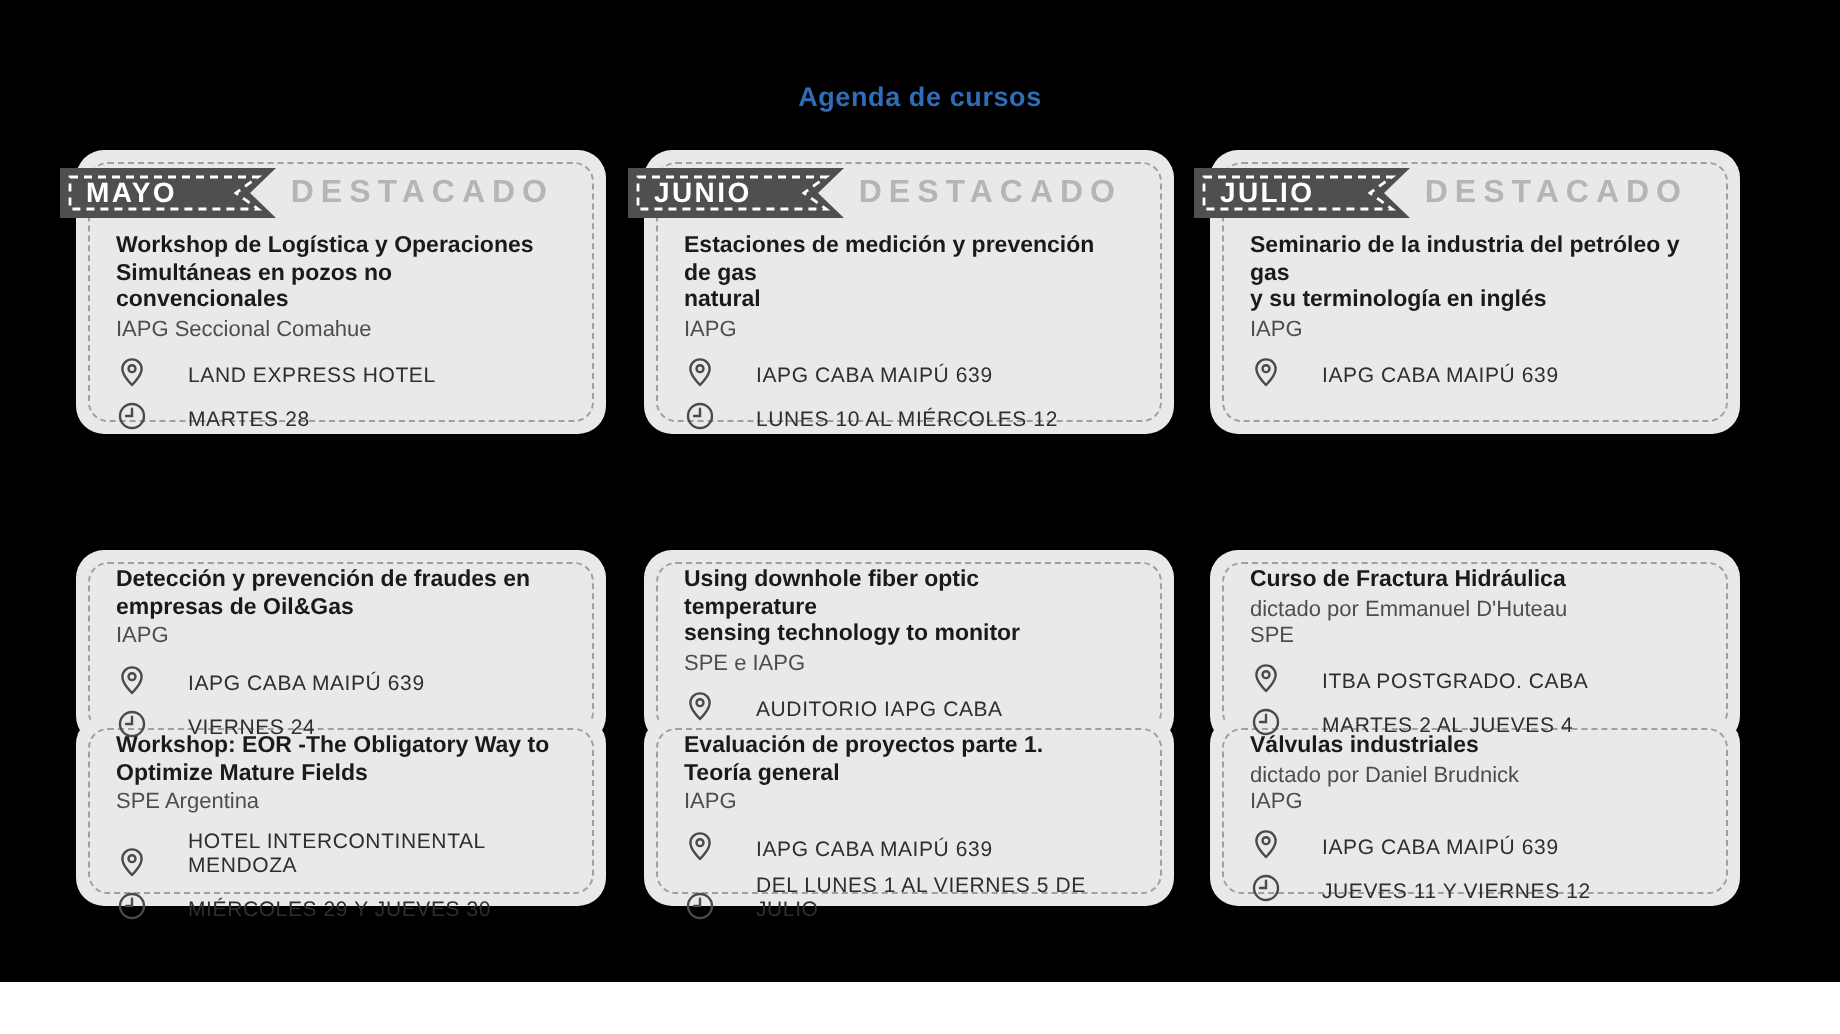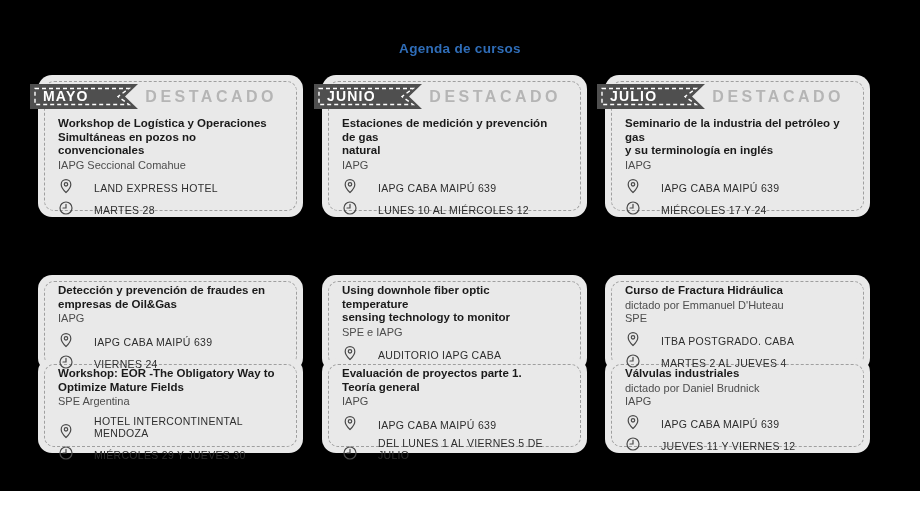--- a/index.html
+++ b/index.html
@@ -217,12 +217,6 @@
           </svg>
         <span class="detail-text">IAPG CABA MAIPÚ 639</span>
       </div>
-      <div class="detail">
-        <svg class="icon" viewBox="0 0 24 24">
-            <use href="#clock-shape"></use>
-          </svg>
-        <span class="detail-text">MIÉRCOLES 17 Y 24</span>
-      </div>
     </div>
   </div>
 

